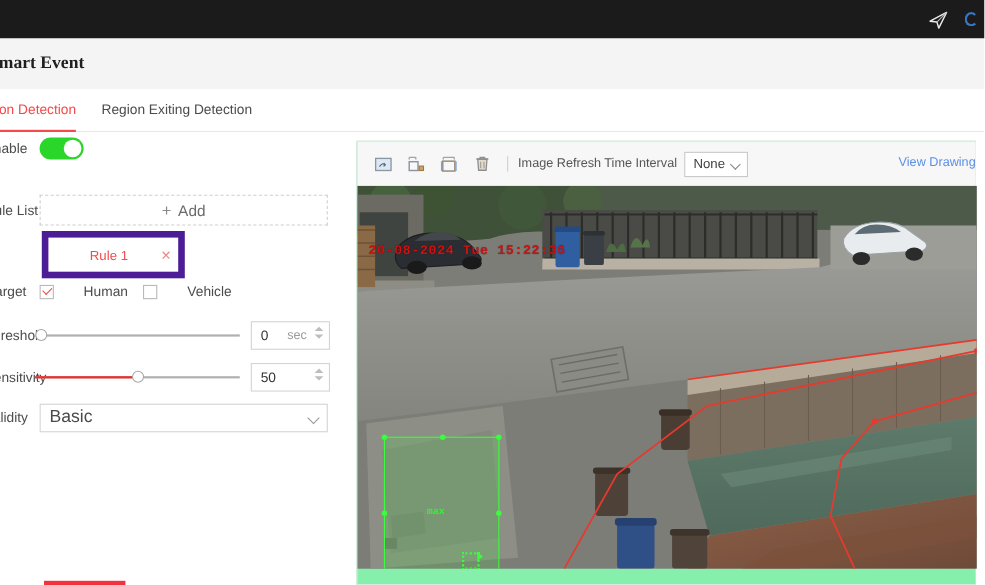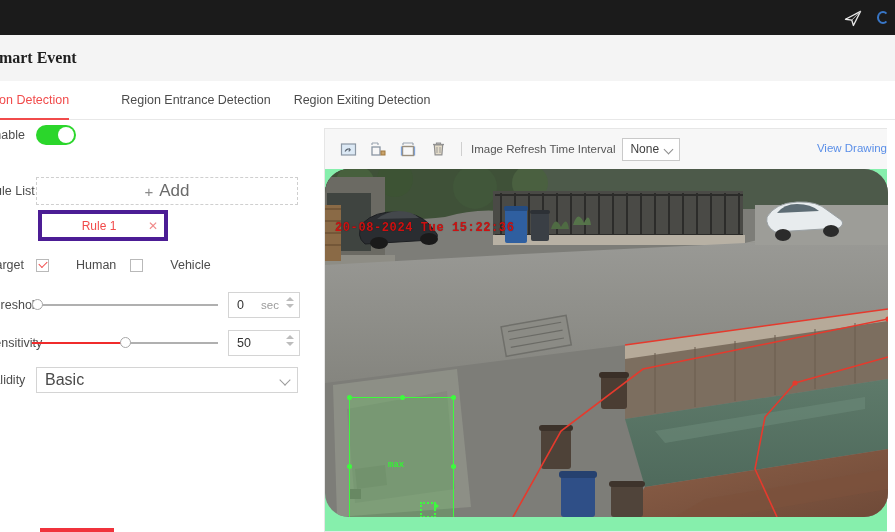--- a/index.html
+++ b/index.html
@@ -284,9 +284,6 @@
   <div class="tabs">
     <div class="tab active tab-0">
       <span>Intrusion Detection</span>
-    </div>
-    <div class="tab tab-2">
-      <span>Region Entrance Detection</span>
     </div>
     <div class="tab tab-3">
       <span>Region Exiting Detection</span>

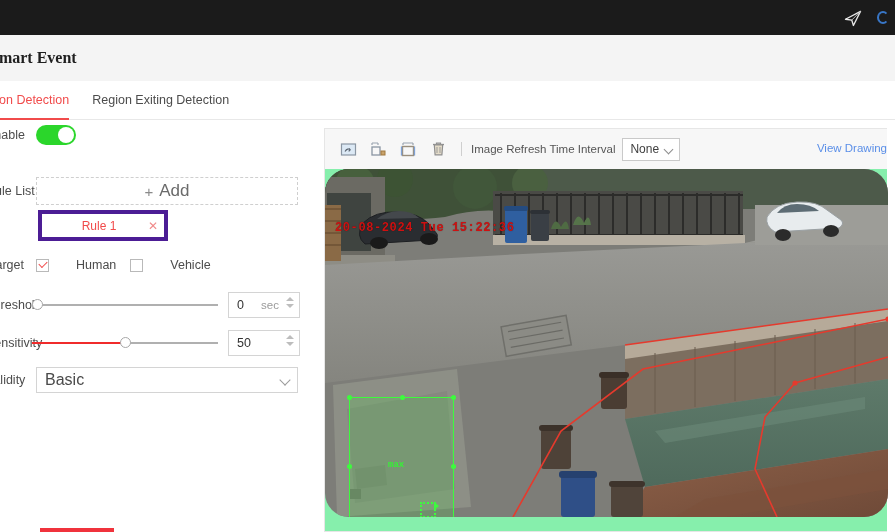--- a/index.html
+++ b/index.html
@@ -97,7 +97,7 @@
     gap: 6px; cursor: pointer;
   }
   .add-box .plus { font-size: 15px; color: #8a8a8a; line-height: 1; }
-  .add-box .add-txt { font-size: 17px; color: #6b6b6b; }
+  .add-box .add-txt { font-size: 14px; color: #6b6b6b; }
 
   .rule-chip {
     position: absolute; left: 38px; top: 90px;

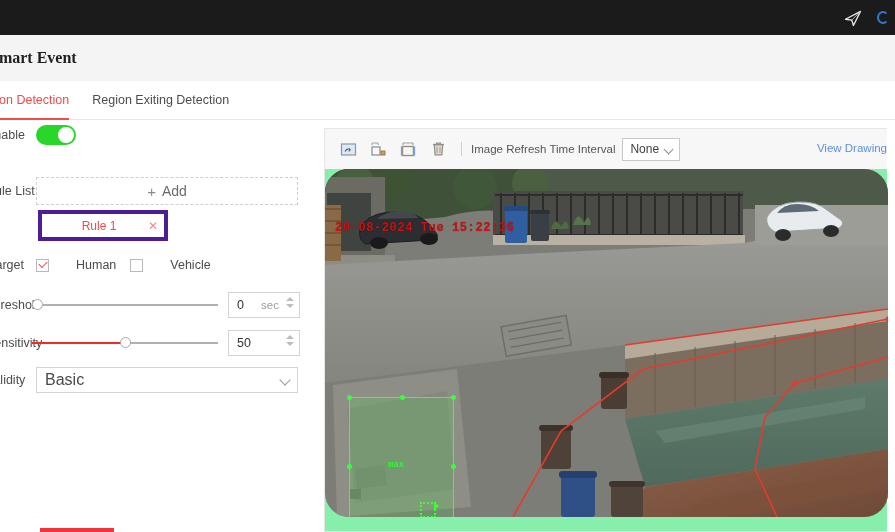--- a/index.html
+++ b/index.html
@@ -101,8 +101,8 @@
 
   .rule-chip {
     position: absolute; left: 38px; top: 90px;
-    width: 130px; height: 31px;
-    border: 4px solid #4c1d95; background: #fff;
+    width: 130px; height: 43px;
+    border: 6px solid #4c1d95; background: #fff;
     display: flex; align-items: center; cursor: pointer;
   }
   .rule-chip .rule-name {

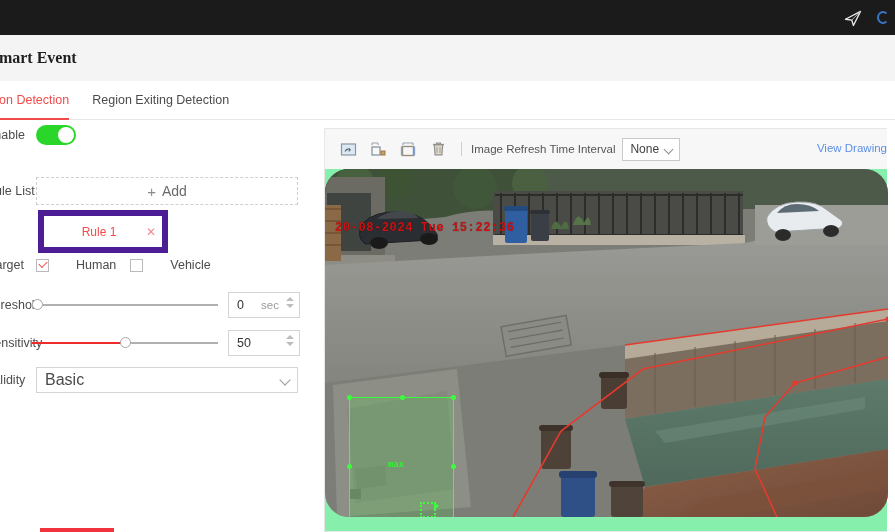--- a/index.html
+++ b/index.html
@@ -223,7 +223,6 @@
   .video {
     position: relative; width: 563px; height: 348px; overflow: hidden;
     background: #7d7d78;
-    border-radius: 24px;
   }
   .video svg { display: block; width: 563px; height: 348px; }
   .ts-overlay {

